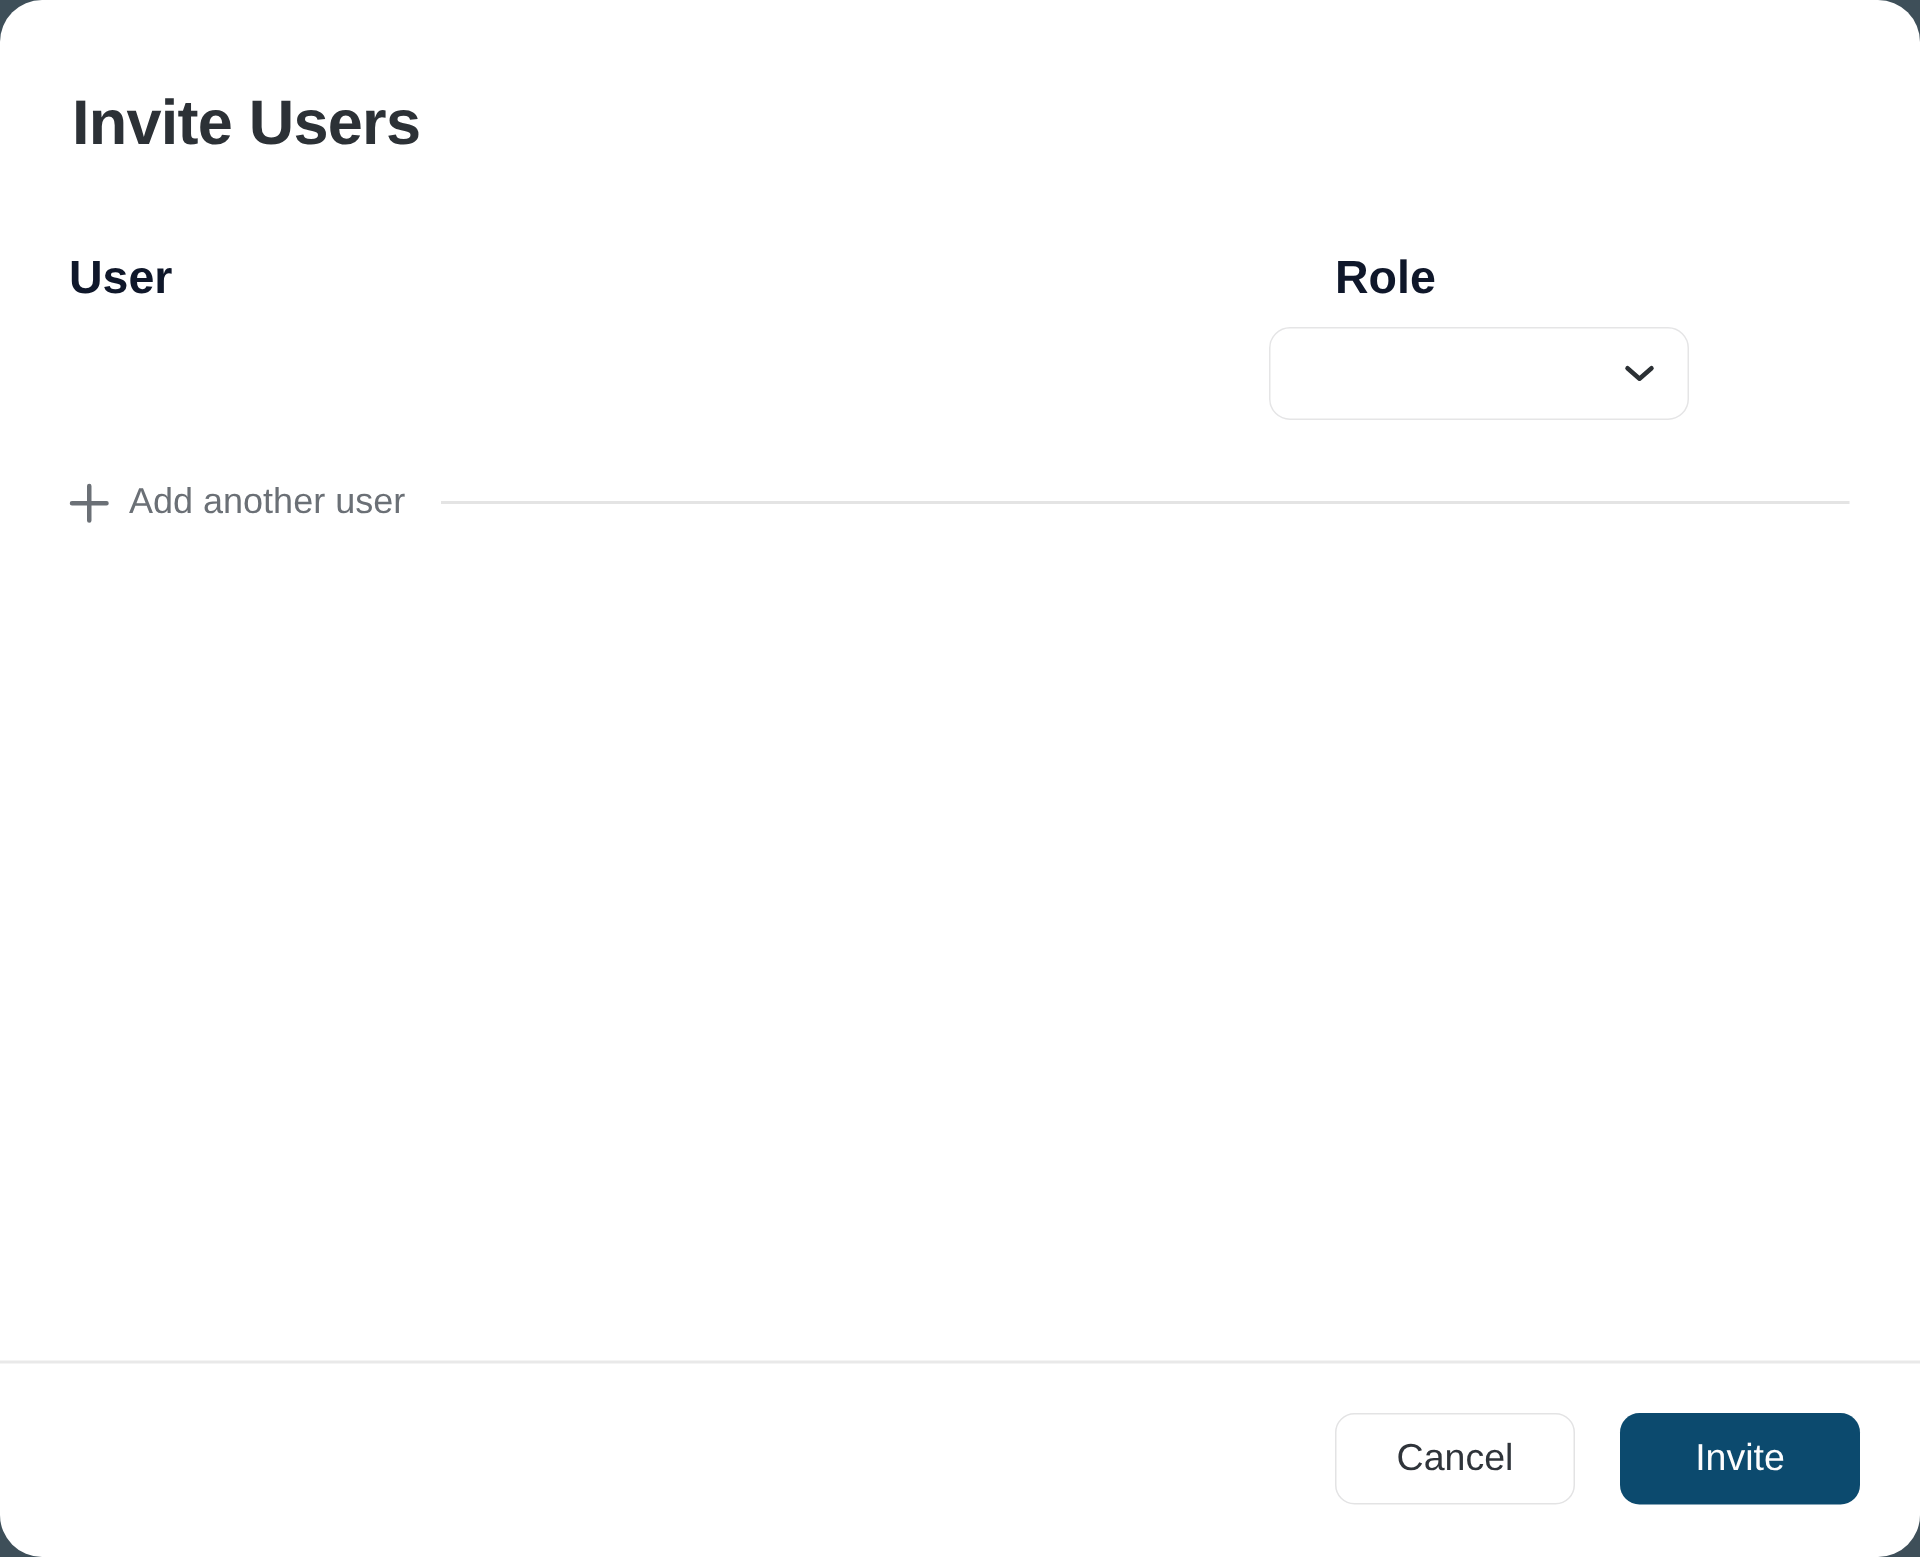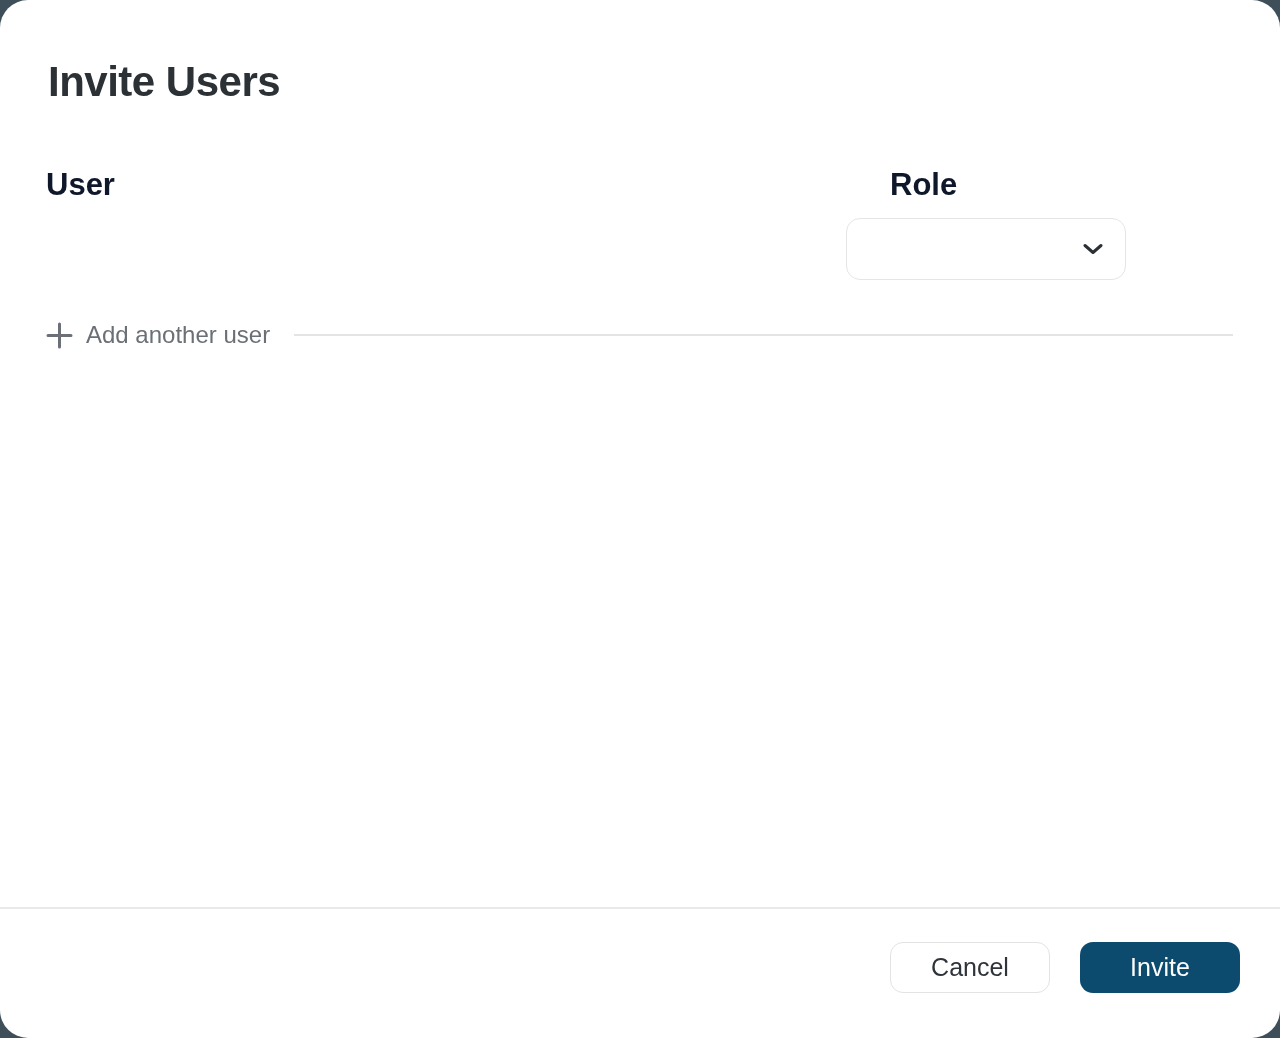--- a/index.html
+++ b/index.html
@@ -97,7 +97,7 @@
     position: absolute;
     top: 942px;
     width: 160px;
-    height: 51px;
+    height: 61px;
     border-radius: 13px;
     font-family: "Liberation Sans", sans-serif;
     font-size: 25px;

